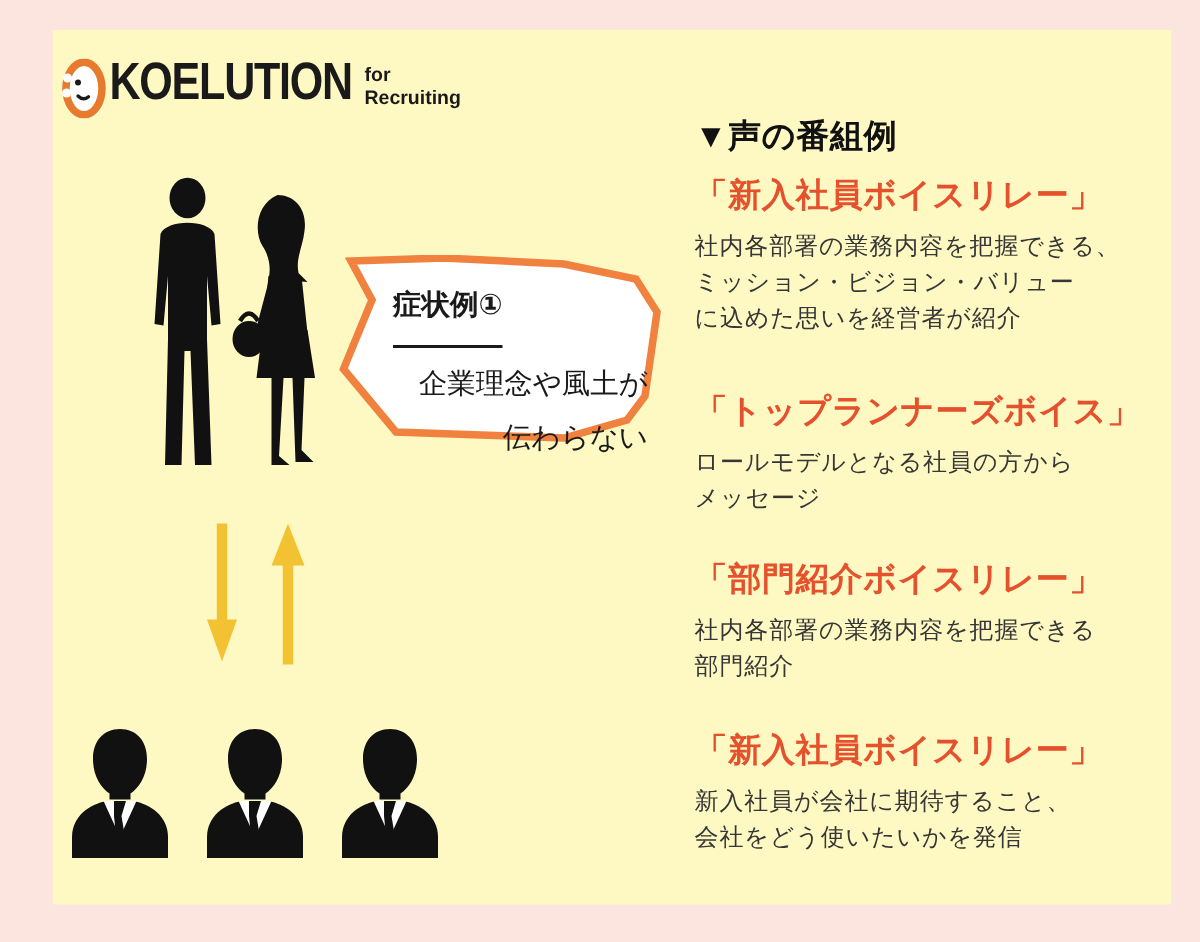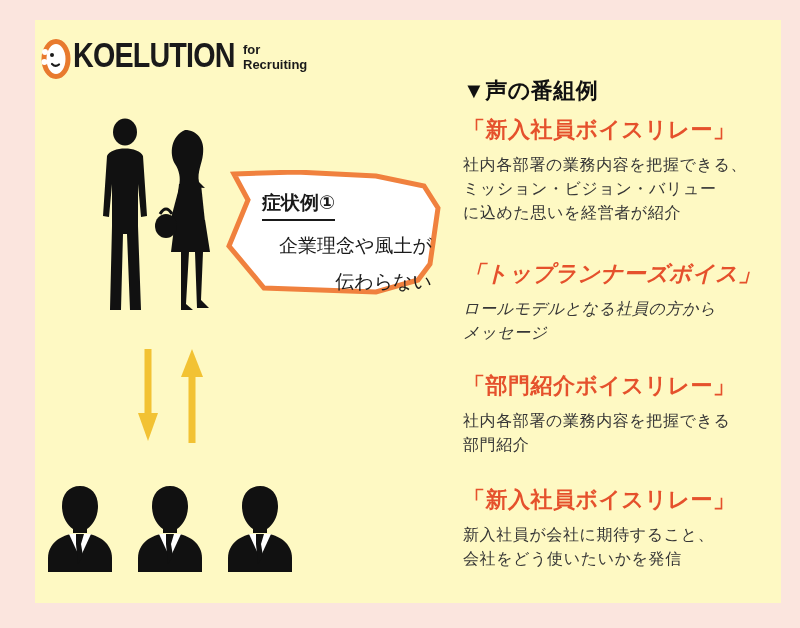--- a/index.html
+++ b/index.html
@@ -40,7 +40,7 @@
   .bubble2 .bubble-text{top:16px;}
   .bubble-label{
     display:inline-block;font-size:19px;font-weight:600;
-    padding-bottom:3px;border-bottom:2px solid #1a1a1a;
+    padding-bottom:14px;border-bottom:2px solid #1a1a1a;
   }
   .bubble-body{
     margin-top:7px;font-size:19px;line-height:36px;font-weight:500;

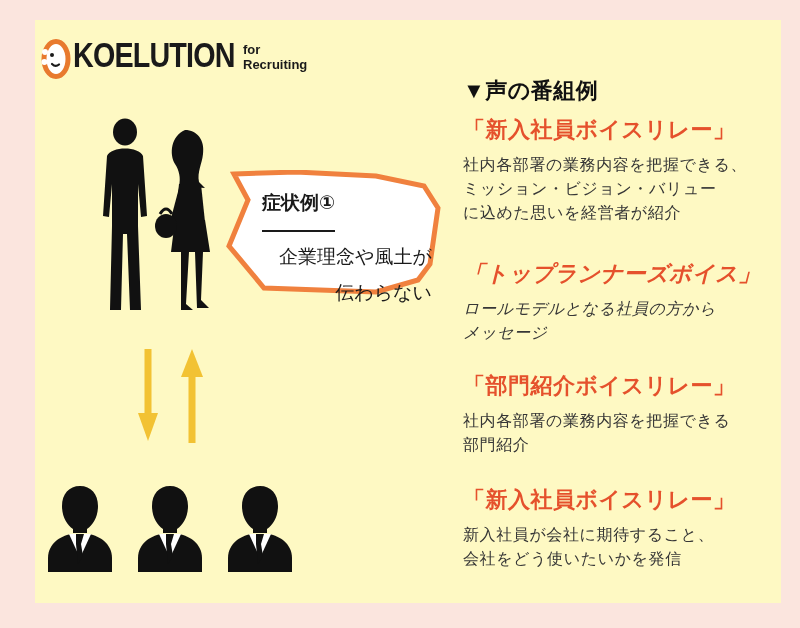--- a/index.html
+++ b/index.html
@@ -53,7 +53,7 @@
     font-size:22px;font-weight:800;color:#111;letter-spacing:.5px;
   }
   .prog{position:absolute;left:428px;width:330px;}
-  .prog-1{top:96px;} .prog-2{top:240px;font-style:italic;} .prog-3{top:352px;} .prog-4{top:466px;}
+  .prog-1{top:96px;} .prog-2{top:240px;} .prog-3{top:352px;} .prog-4{top:466px;}
   .prog-name{
     margin:0;font-size:22px;line-height:28px;font-weight:800;
     color:#e5512c;letter-spacing:.5px;white-space:nowrap;

